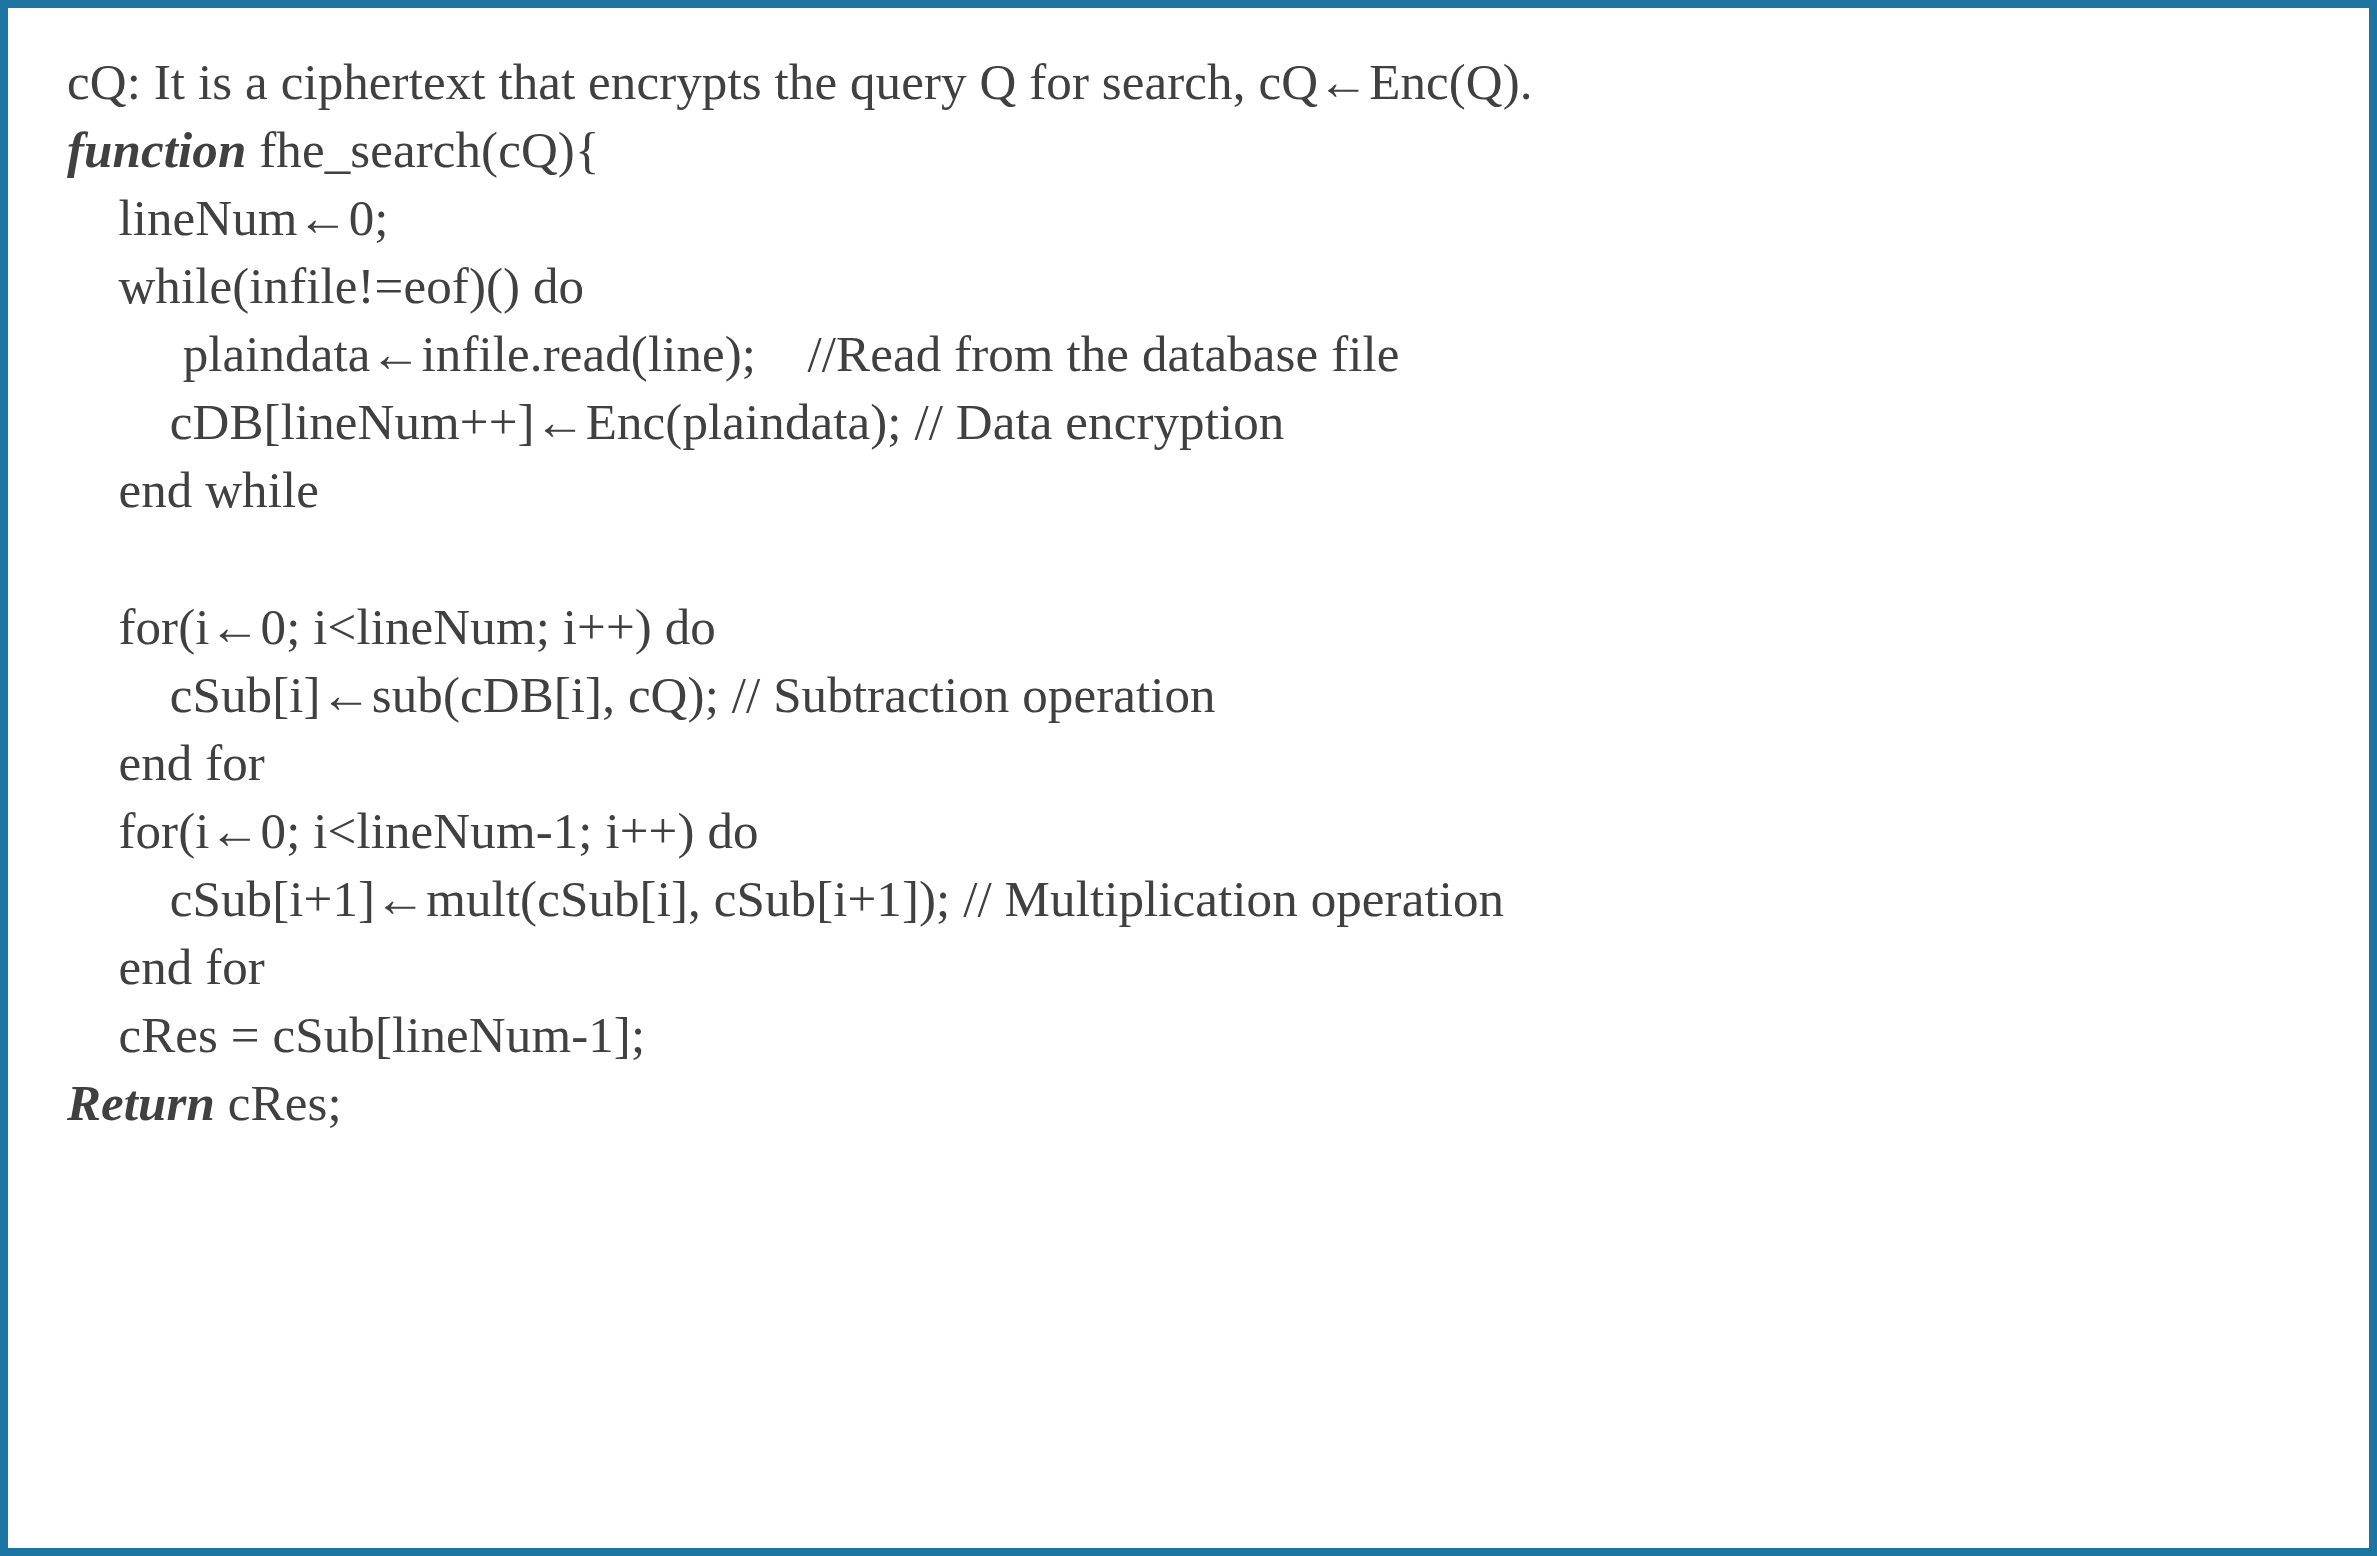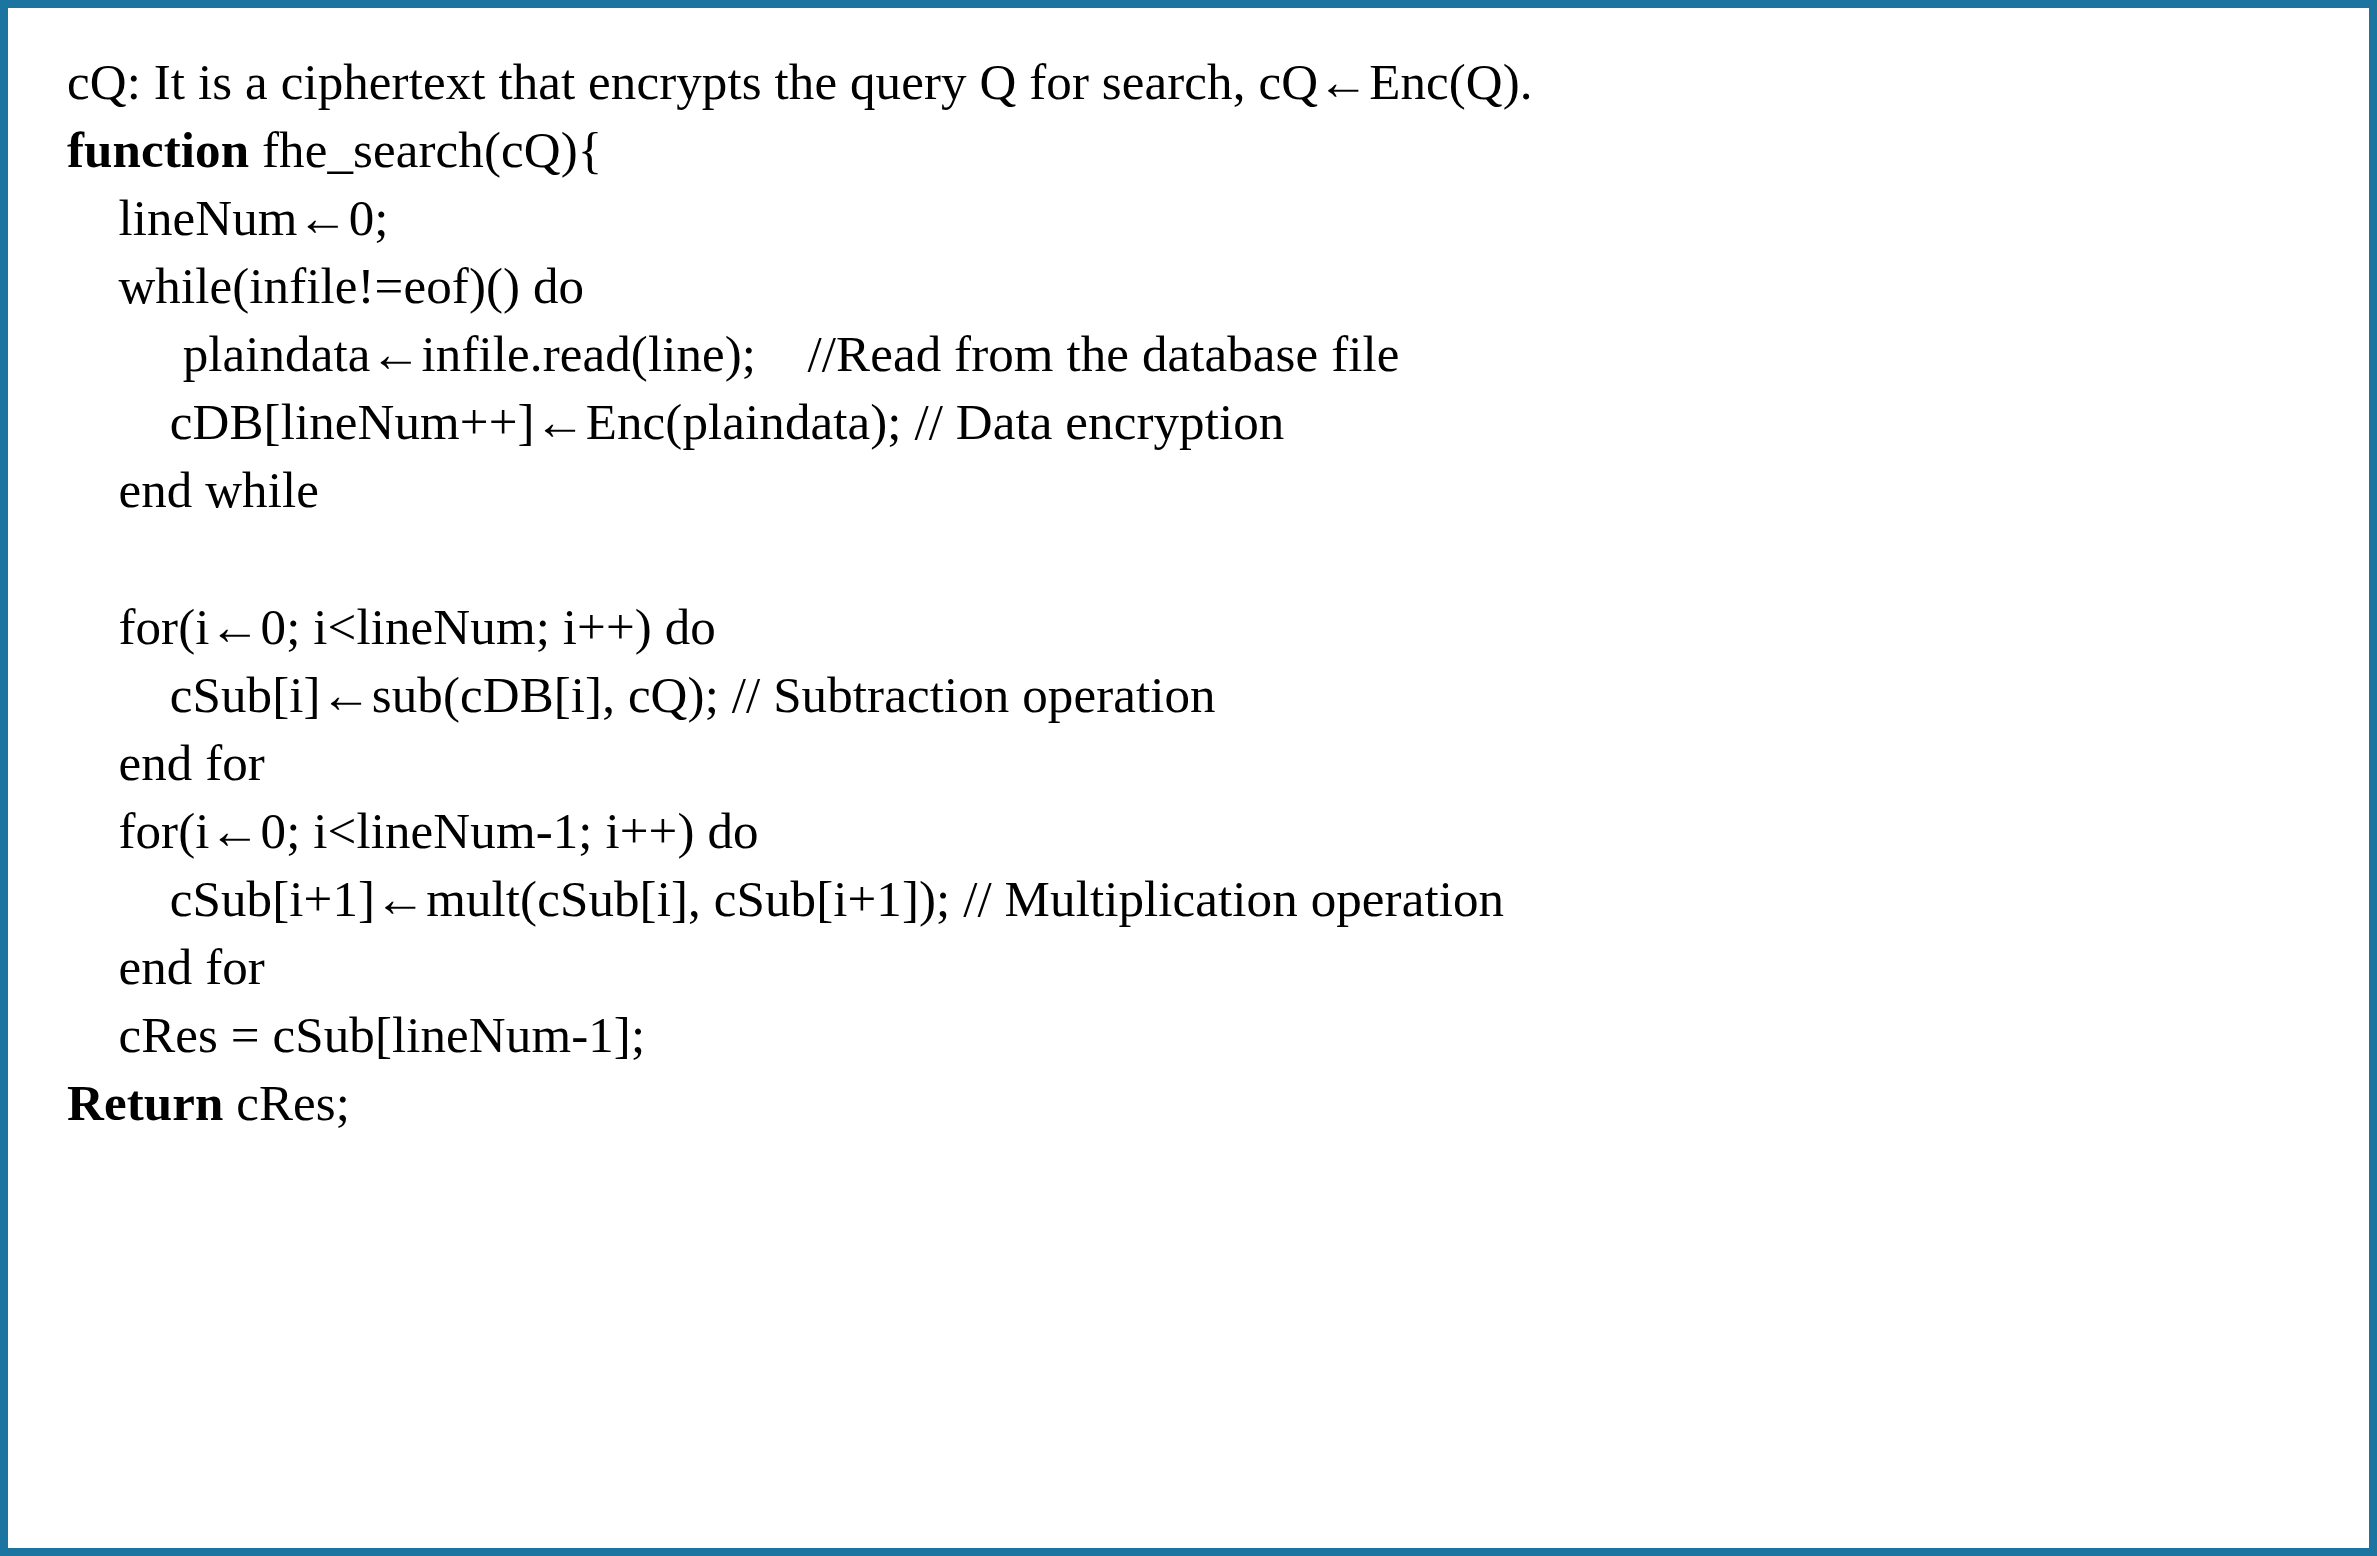--- a/index.html
+++ b/index.html
@@ -25,7 +25,7 @@
 
   .code-block {
     font-family: "Liberation Serif", "DejaVu Serif", serif;
-    color: #000000;
+    color: #404040;
     font-size: 51px;
     line-height: 1.335;
     white-space: pre;

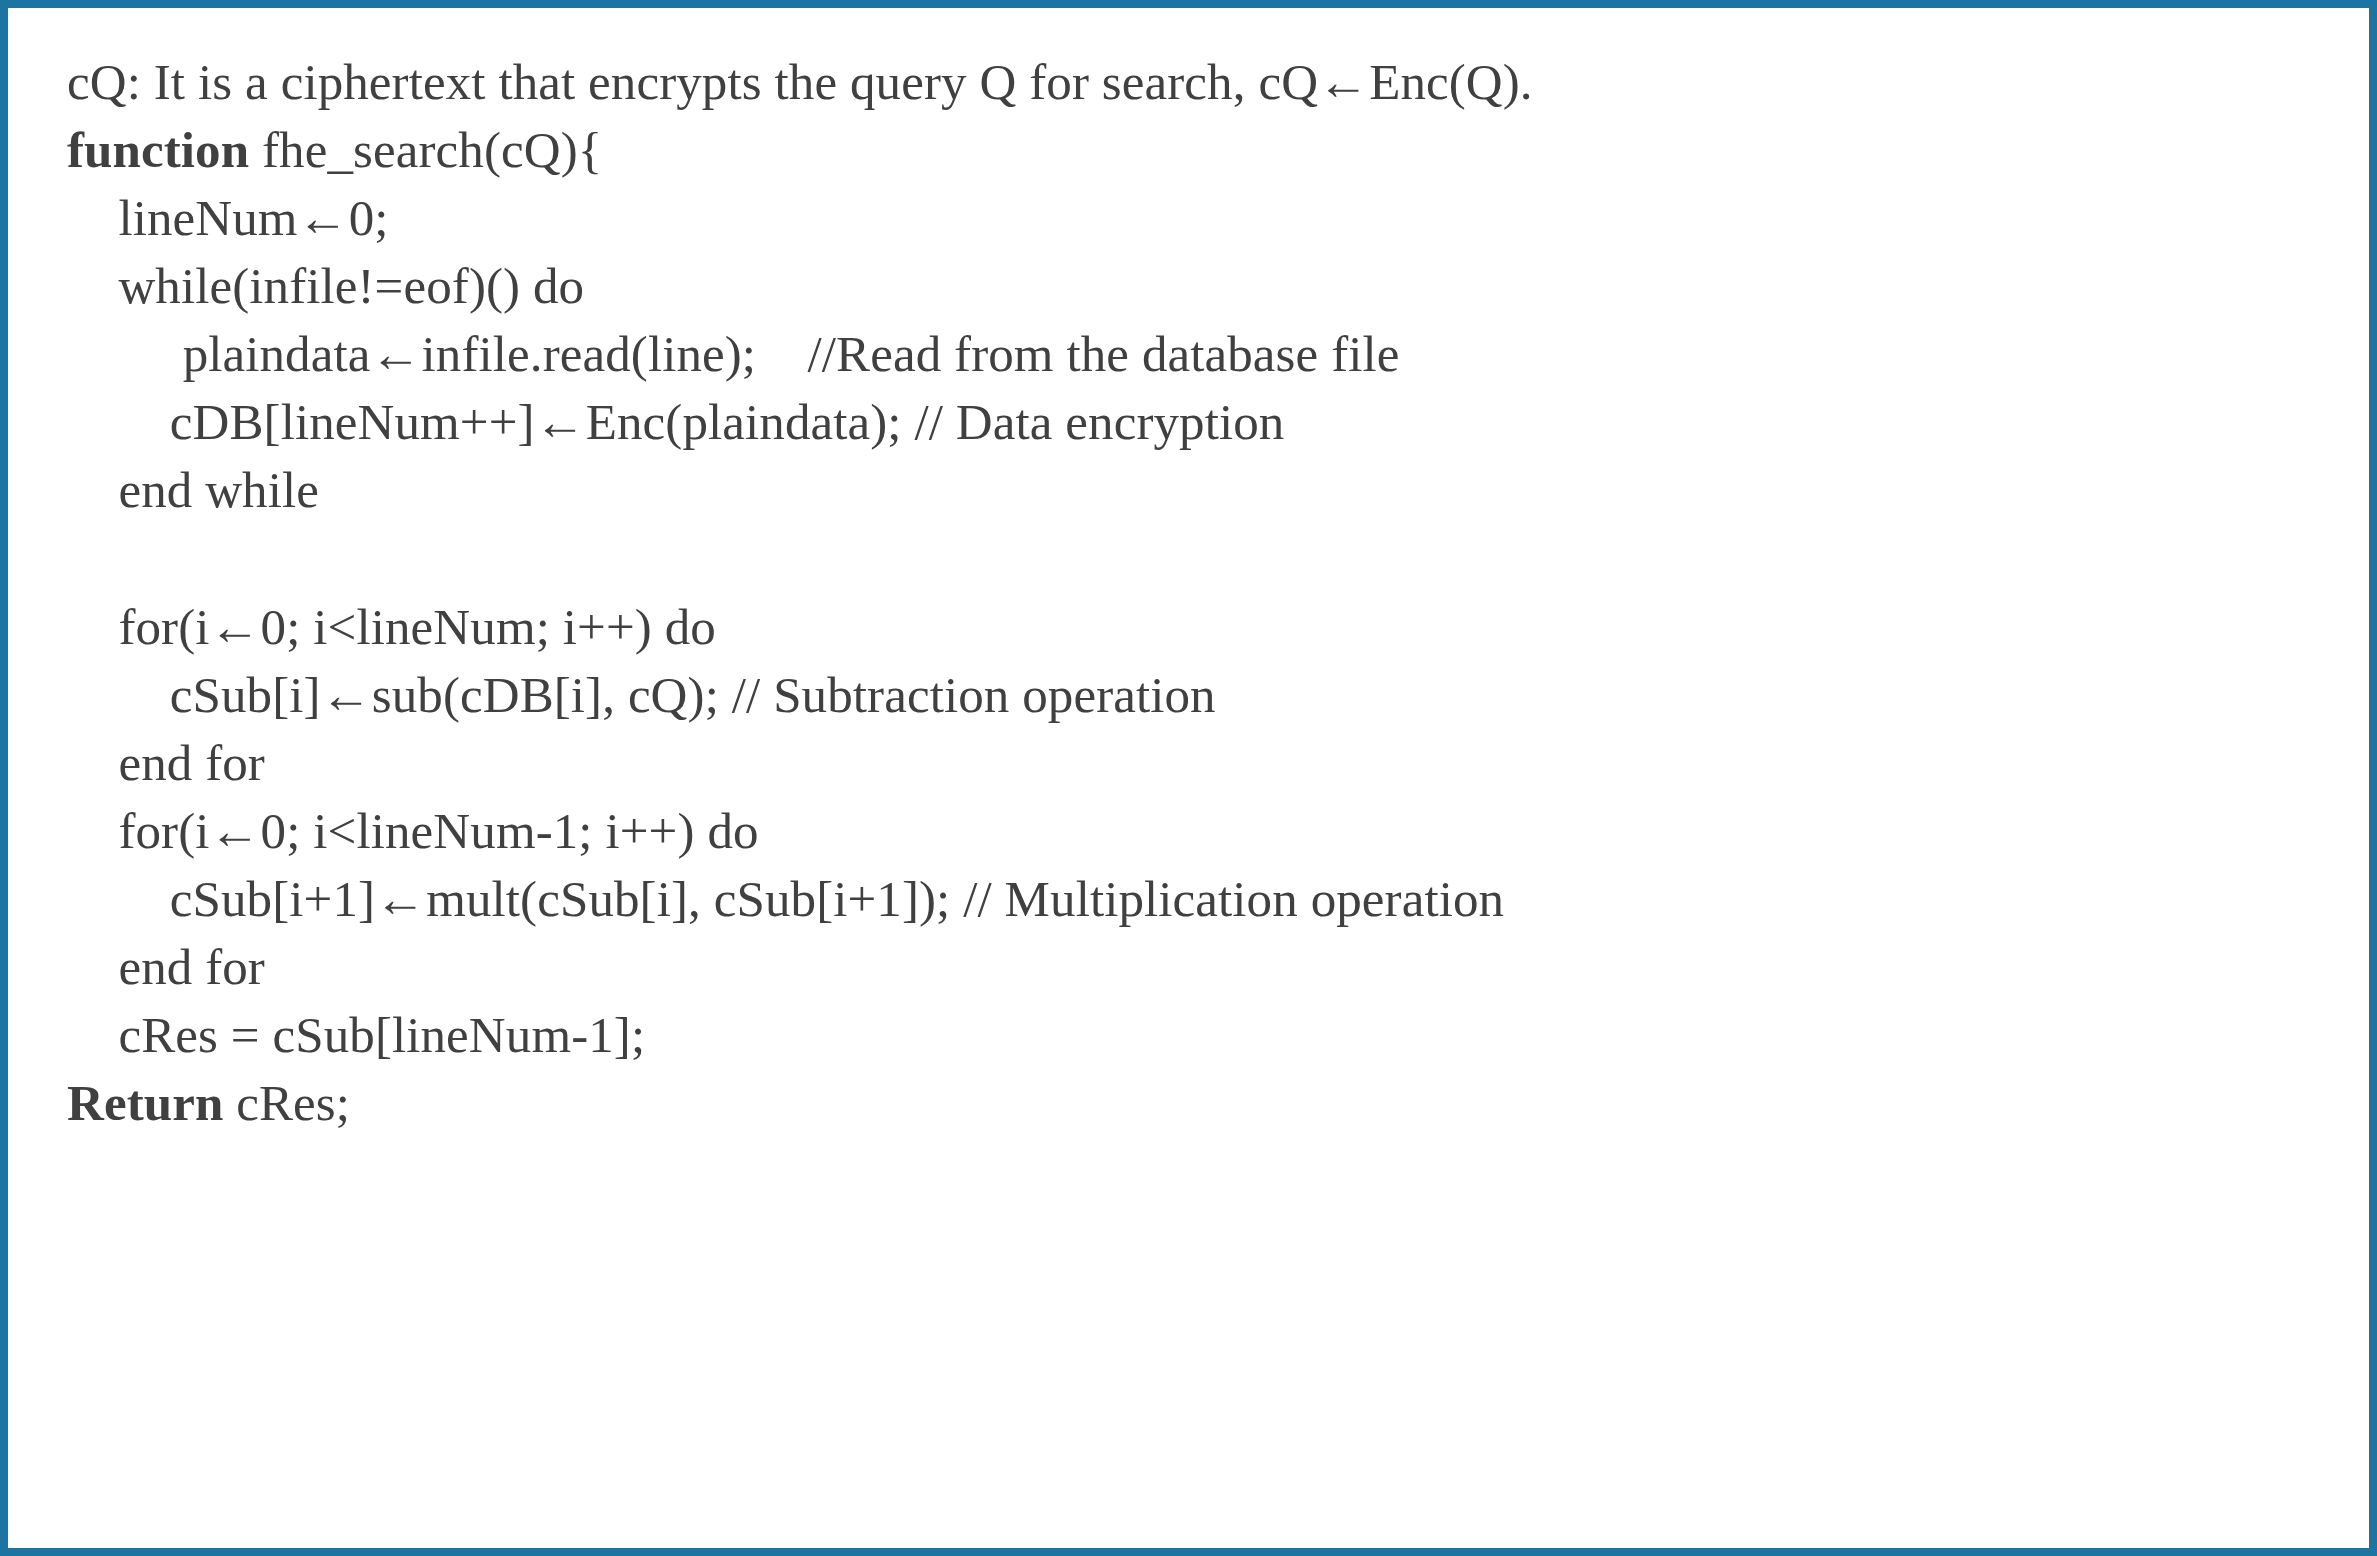--- a/index.html
+++ b/index.html
@@ -39,6 +39,7 @@
 
   .kw {
     font-weight: bold;
+    font-style: italic;
   }
 
   .blank-line {

